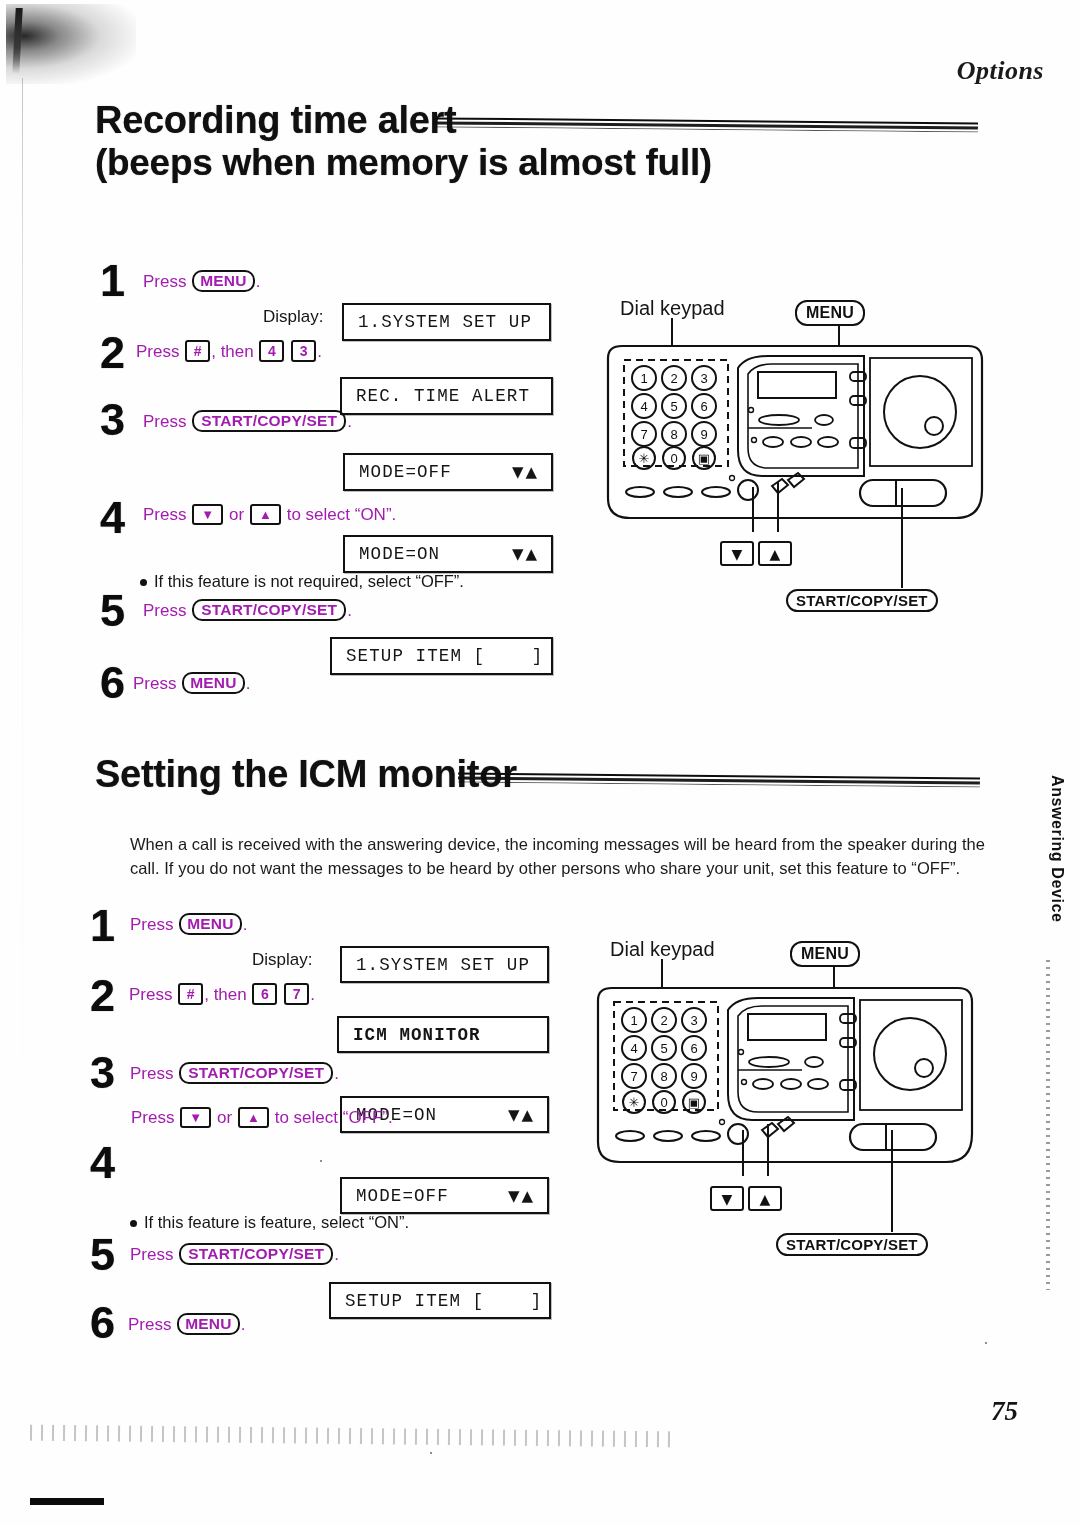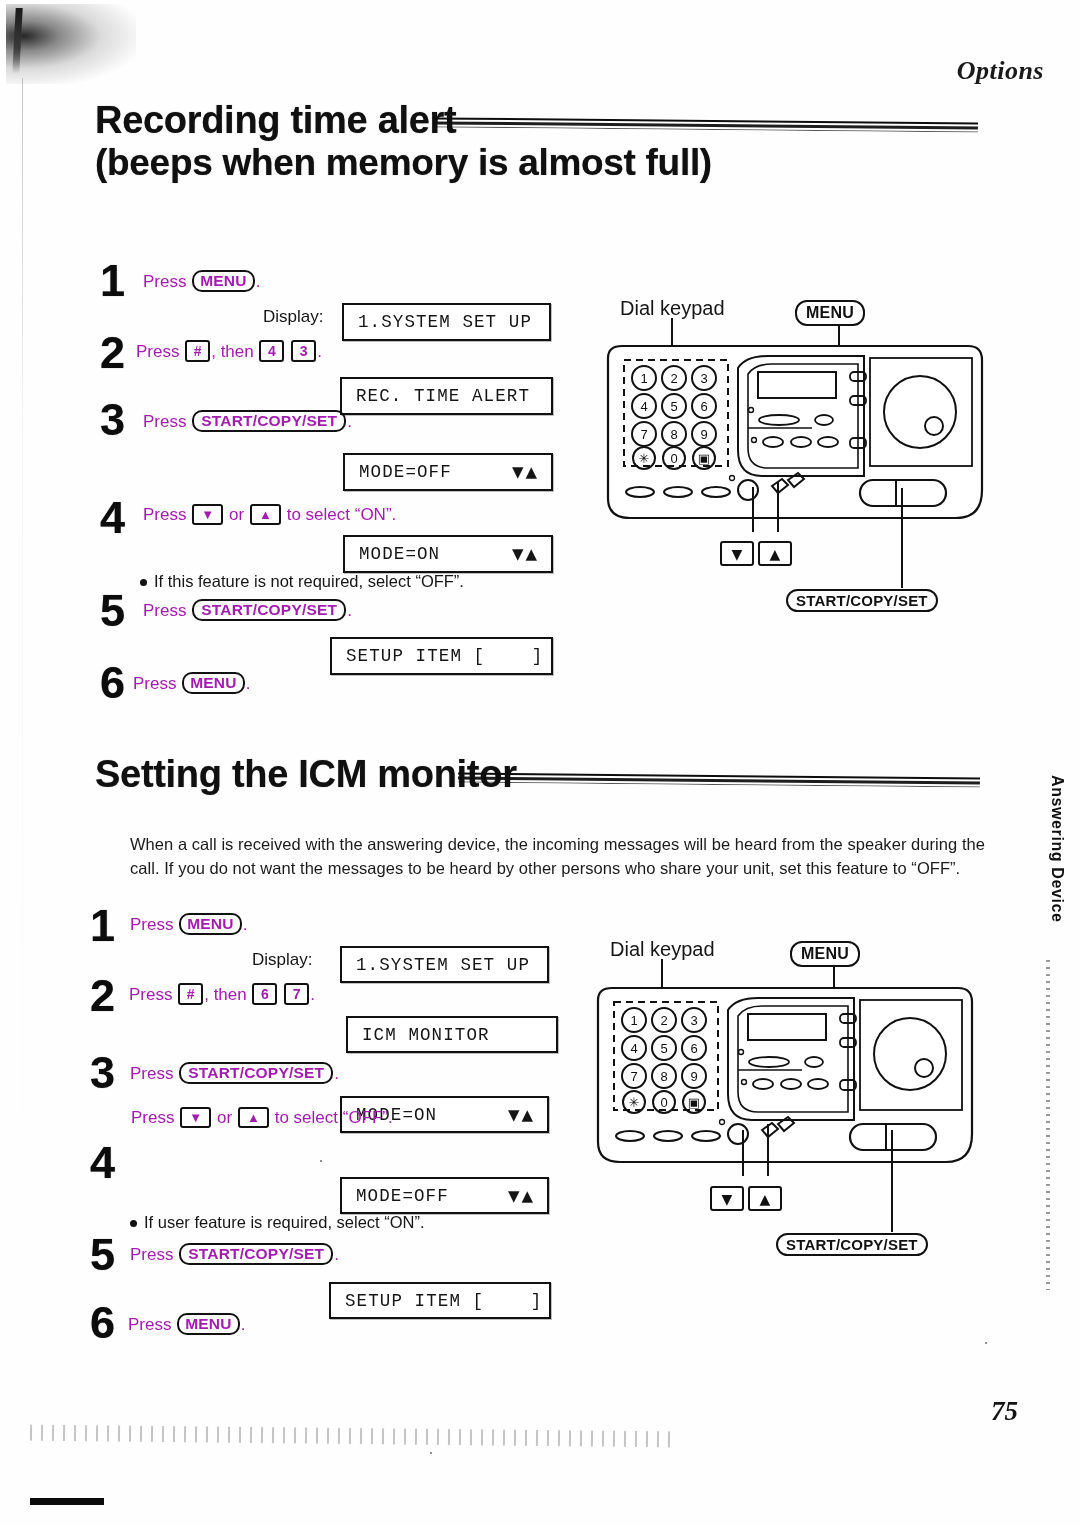--- a/index.html
+++ b/index.html
@@ -359,7 +359,7 @@
     <span class="key sq">7</span><span>.</span>
   </div>
 
-  <div class="lcd" style="left:346px;top:1016px;width:208px;height:33px;">
+  <div class="lcd" style="left:337px;top:1016px;width:208px;height:33px;font-weight:bold;">
     <span class="t">ICM MONITOR</span>
     <span class="arrows"></span>
   </div>

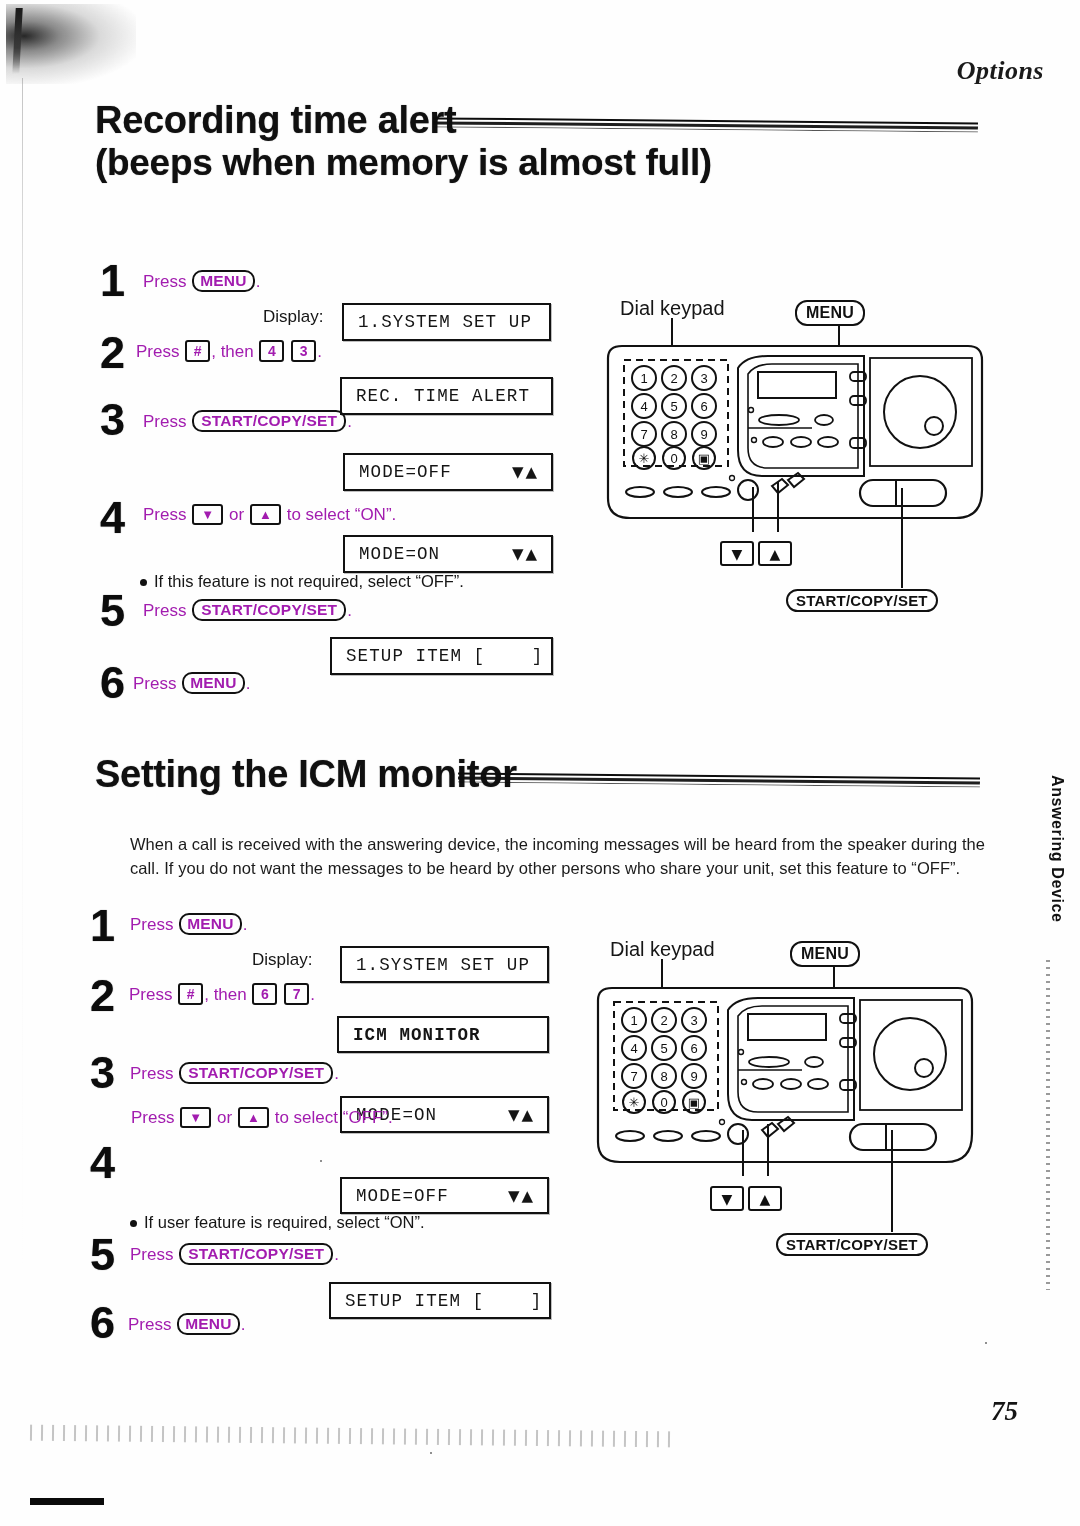--- a/index.html
+++ b/index.html
@@ -390,7 +390,7 @@
   </div>
 
   <div class="bullet-txt" style="left:130px;top:1213px;">
-    <span class="bd"></span><span>If user feature is required, select “ON”.</span>
+    <span class="bd"></span><span>If this feature is feature, select “ON”.</span>
   </div>
 
   <div class="step-num" style="left:90px;top:1232px;">5</div>

